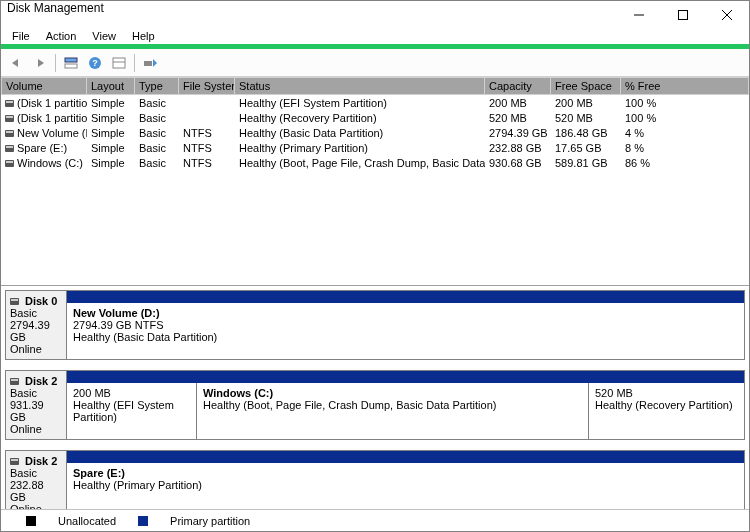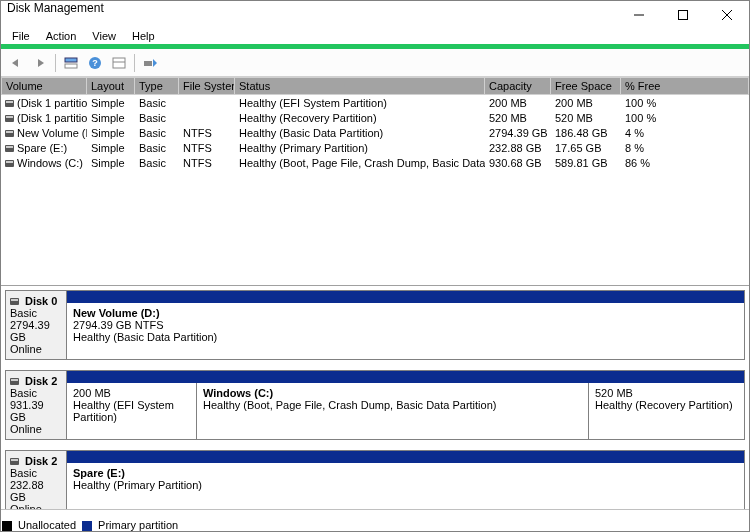--- a/index.html
+++ b/index.html
@@ -36,7 +36,7 @@
   .part:last-child{border-right:none;}
   .part .pname{font-weight:bold;}
   
-  .legend { height:22px; border-top:1px solid #c0c0c0; display:flex; align-items:flex-end; padding-left:1px; gap:6px; font-size:11px;}
+  .legend { height:22px; border-top:1px solid #c0c0c0; display:flex; align-items:center; padding-left:25px; gap:22px; font-size:11px;}
   .sw{width:10px;height:10px;display:inline-block;}
 </style>
 </head>

